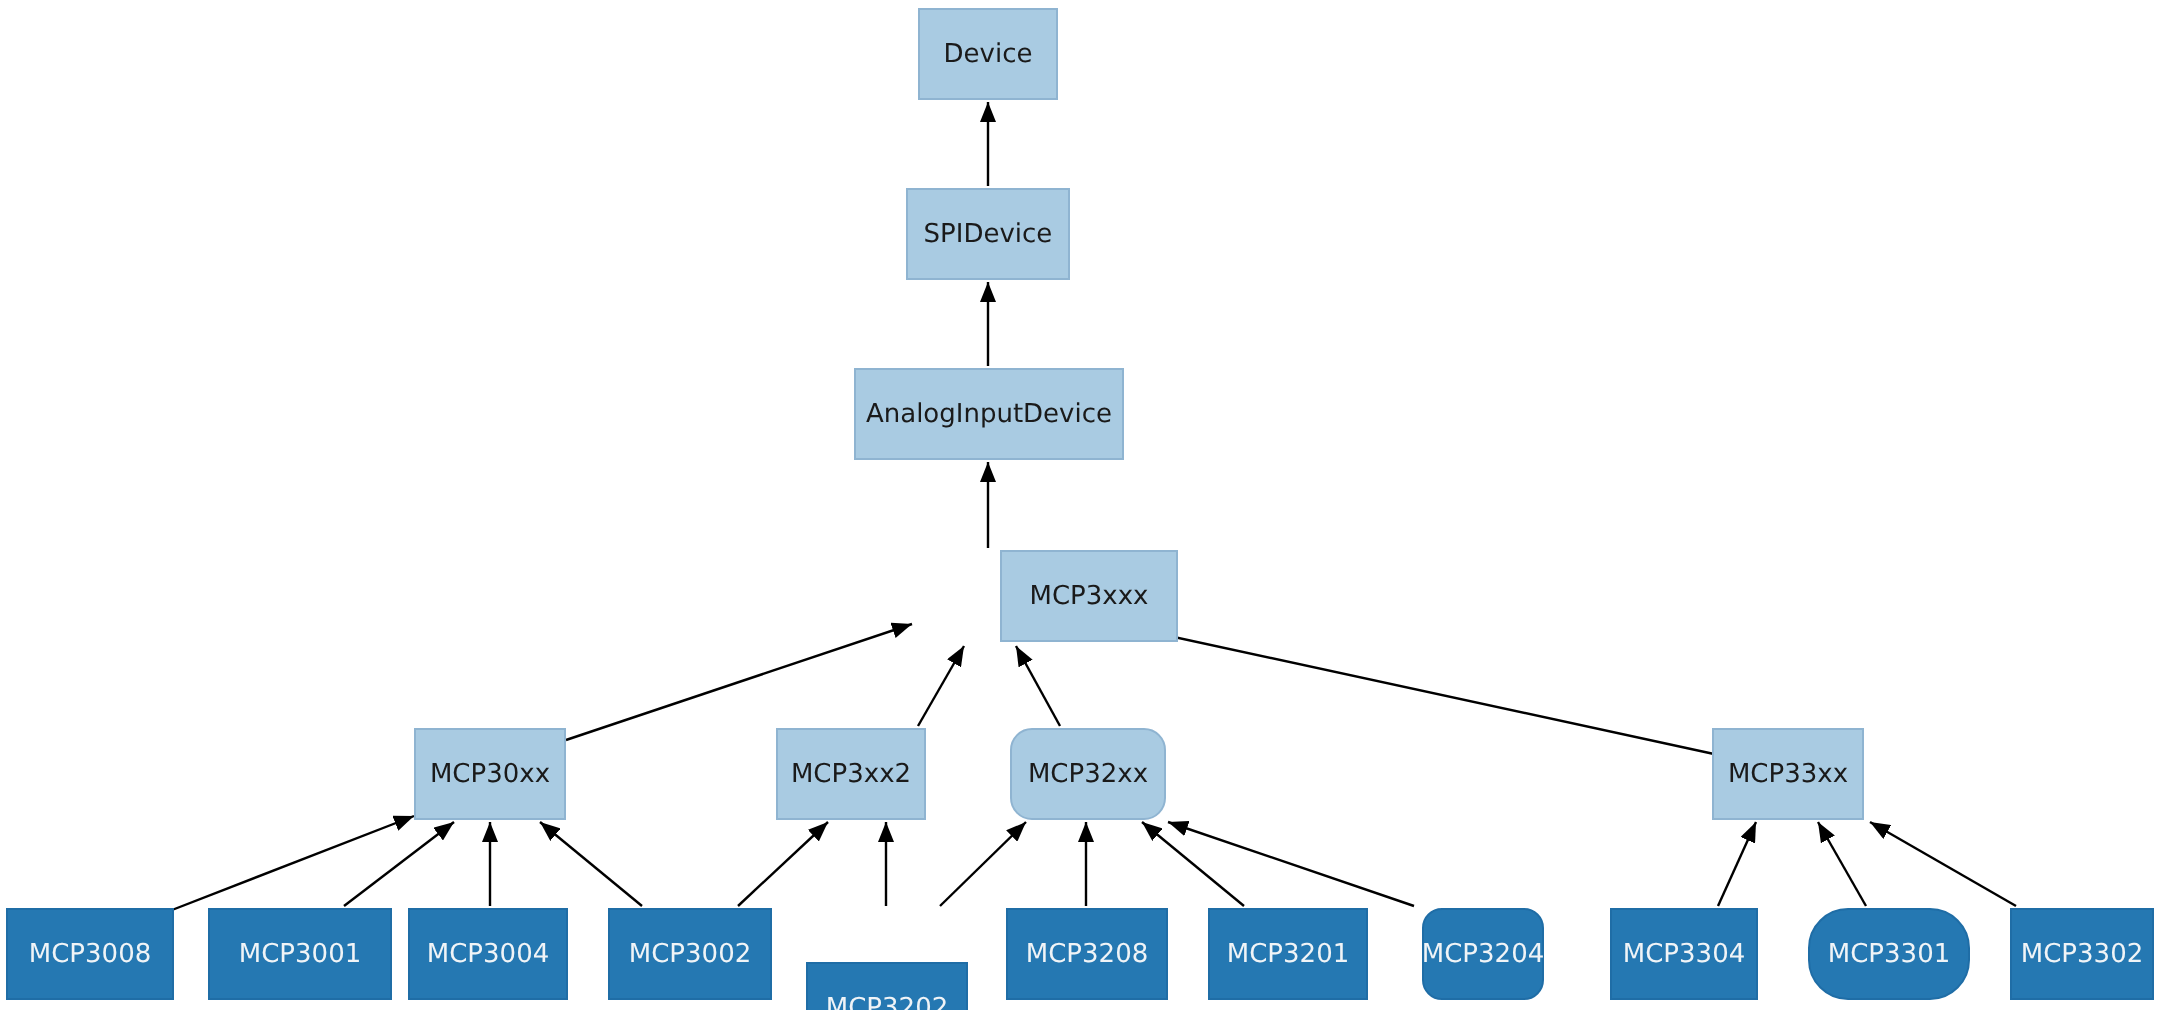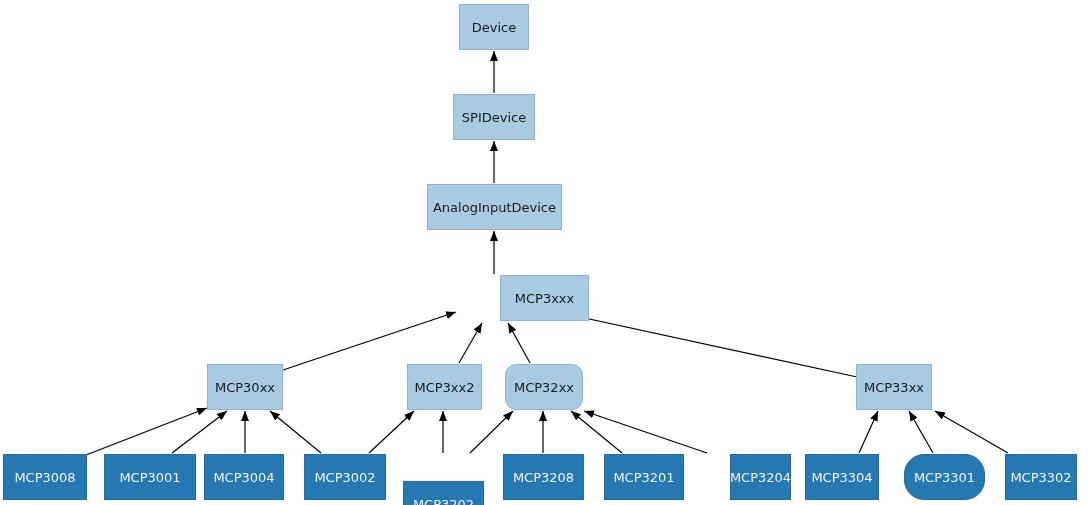--- a/index.html
+++ b/index.html
@@ -88,7 +88,7 @@
   <div class="node light" style="left:457px;  top:275px; width:89px;margin-left:43px;">MCP3xxx</div>
 
   <div class="node light" style="left:207px;  top:364px; width:76px;">MCP30xx</div>
-  <div class="node light" style="left:407px;  top:364px; width:75px;">MCP3xx2</div>
+  <div class="node light" style="left:388px;  top:364px; width:75px;">MCP3xx2</div>
   <div class="node light" style="left:505px;  top:364px; width:78px;border-radius:11px;">MCP32xx</div>
   <div class="node light" style="left:856px;  top:364px; width:76px;">MCP33xx</div>
 

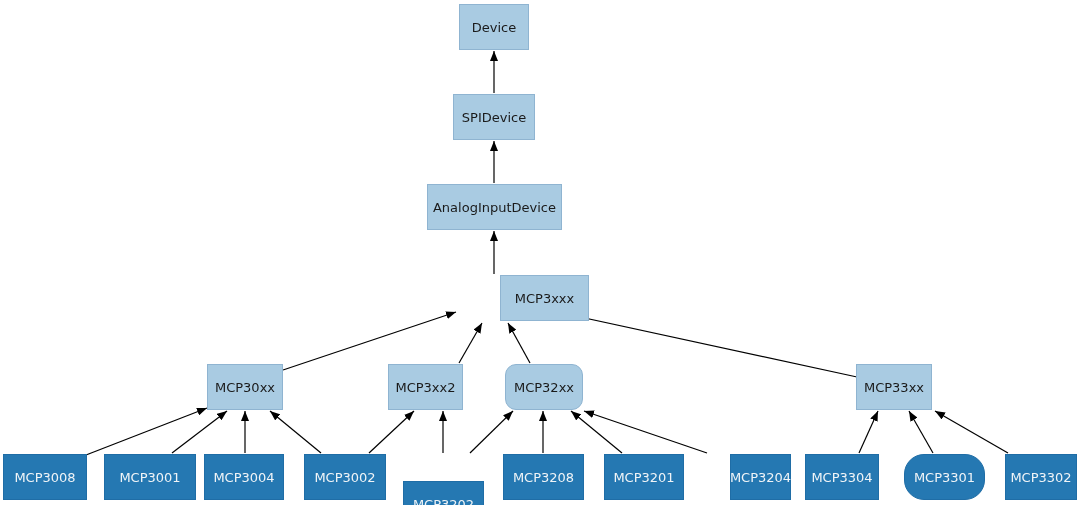--- a/index.html
+++ b/index.html
@@ -99,7 +99,7 @@
   <div class="node dark" style="left:403px;  top:481px; width:81px;">MCP3202</div>
   <div class="node dark" style="left:503px;  top:454px; width:81px;">MCP3208</div>
   <div class="node dark" style="left:604px;  top:454px; width:80px;">MCP3201</div>
-  <div class="node dark" style="left:730px;  top:454px; width:61px;">MCP3204</div>
+  <div class="node dark" style="left:711px;  top:454px; width:61px;border-radius:10px;">MCP3204</div>
   <div class="node dark" style="left:805px;  top:454px; width:74px;">MCP3304</div>
   <div class="node dark" style="left:904px;  top:454px; width:81px;border-radius:20px;">MCP3301</div>
   <div class="node dark" style="left:1005px; top:454px; width:72px;text-align:center;">MCP3302</div>

